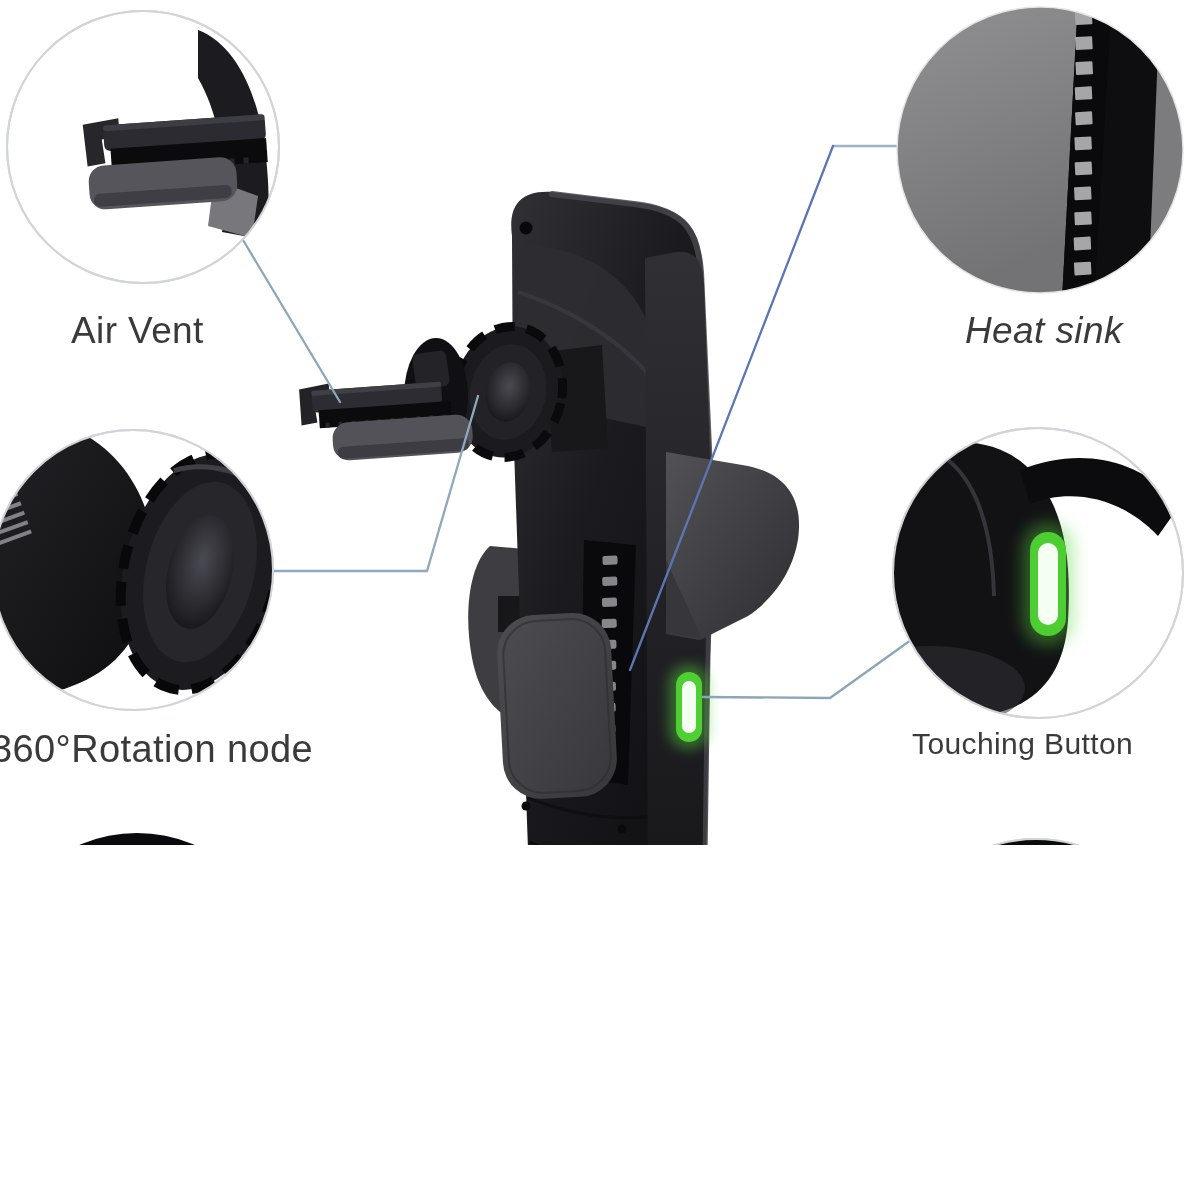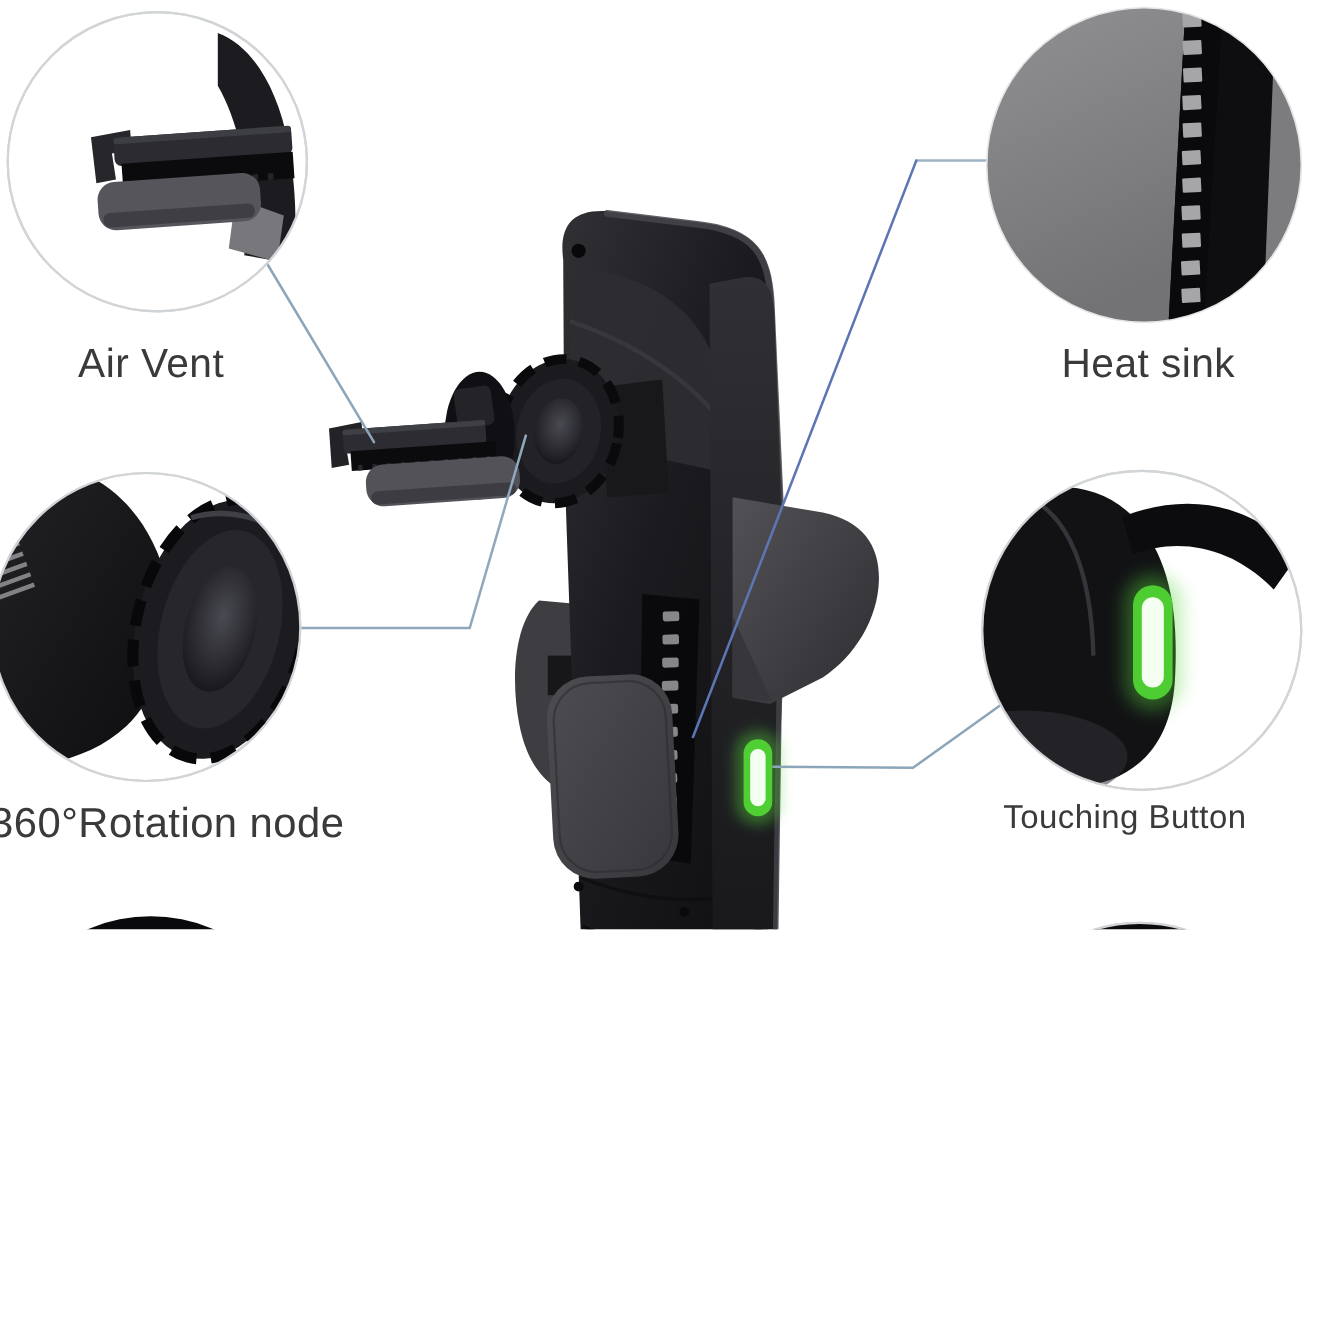--- a/index.html
+++ b/index.html
@@ -13,7 +13,7 @@
     font-size:37px;letter-spacing:.4px;line-height:1.1;
   }
   .lbl-air{left:71px;top:311px;}
-  .lbl-heat{left:965px;top:311px;}
+  .lbl-heat{left:965px;top:311px;font-style:italic;}
   .lbl-rot{left:-9px;top:729px;font-size:38px;}
   .lbl-touch{left:912px;top:727px;font-size:30px;}
   .lbl-usb{left:6px;top:1150px;font-size:38px;}

